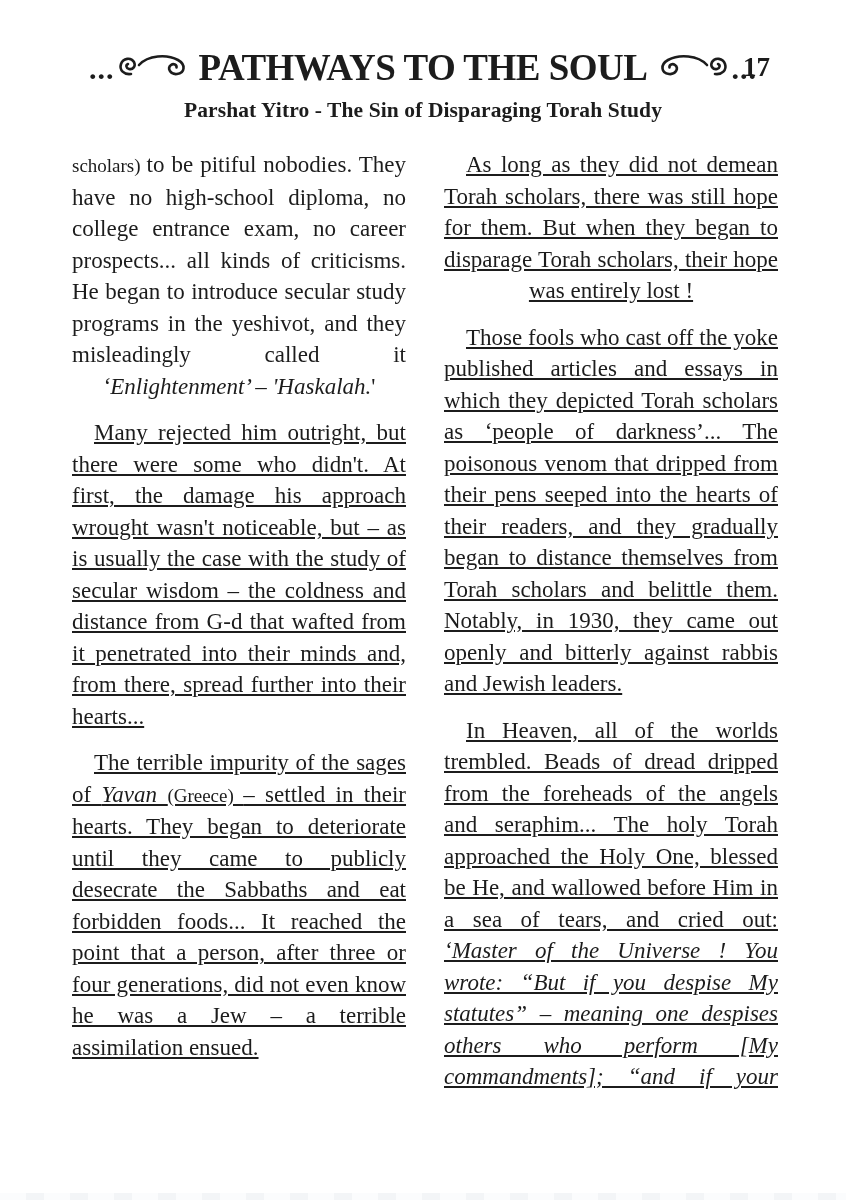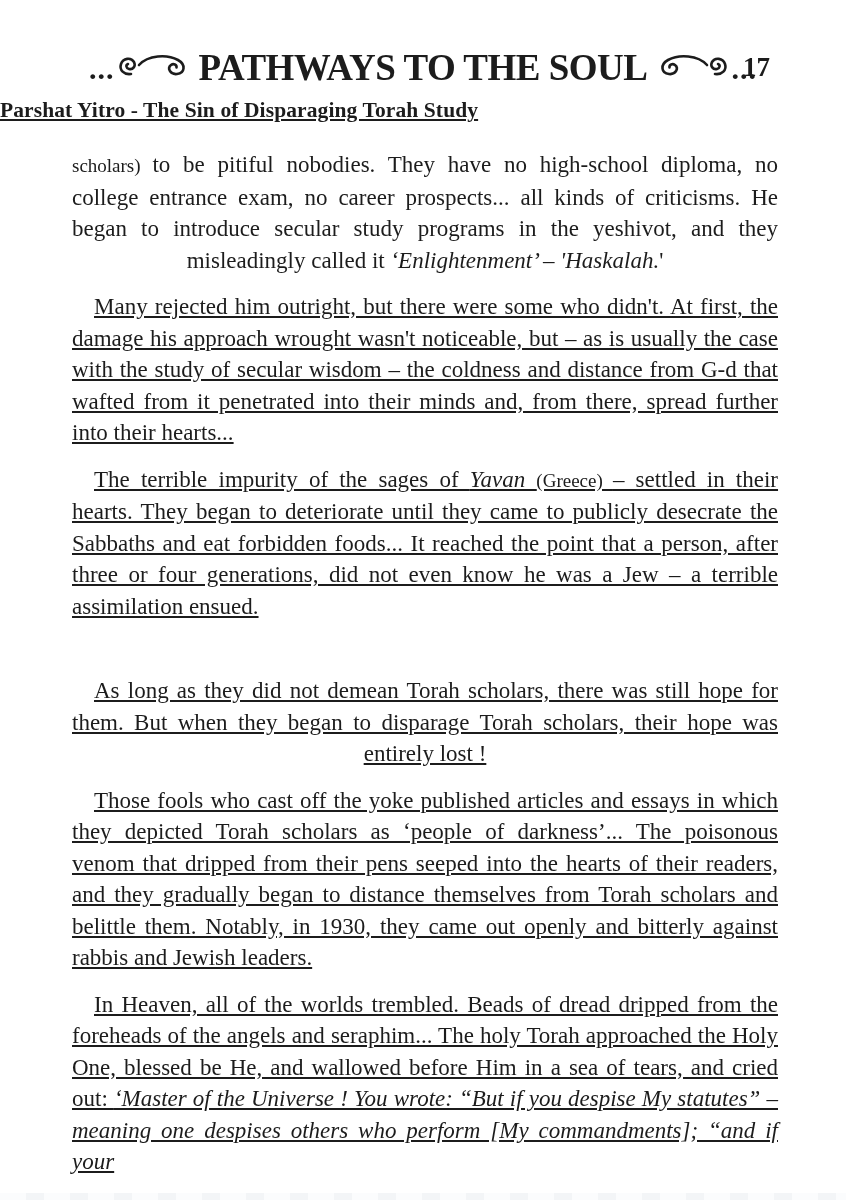--- a/index.html
+++ b/index.html
@@ -52,11 +52,10 @@
   }
   .subtitle {
     margin: 8px 0 0;
-    text-align: left;
+    text-align: center;
     font-size: 21.5px;
     font-weight: bold;
     letter-spacing: 0.1px;
-    text-decoration: underline;
   }
   
   .cols {

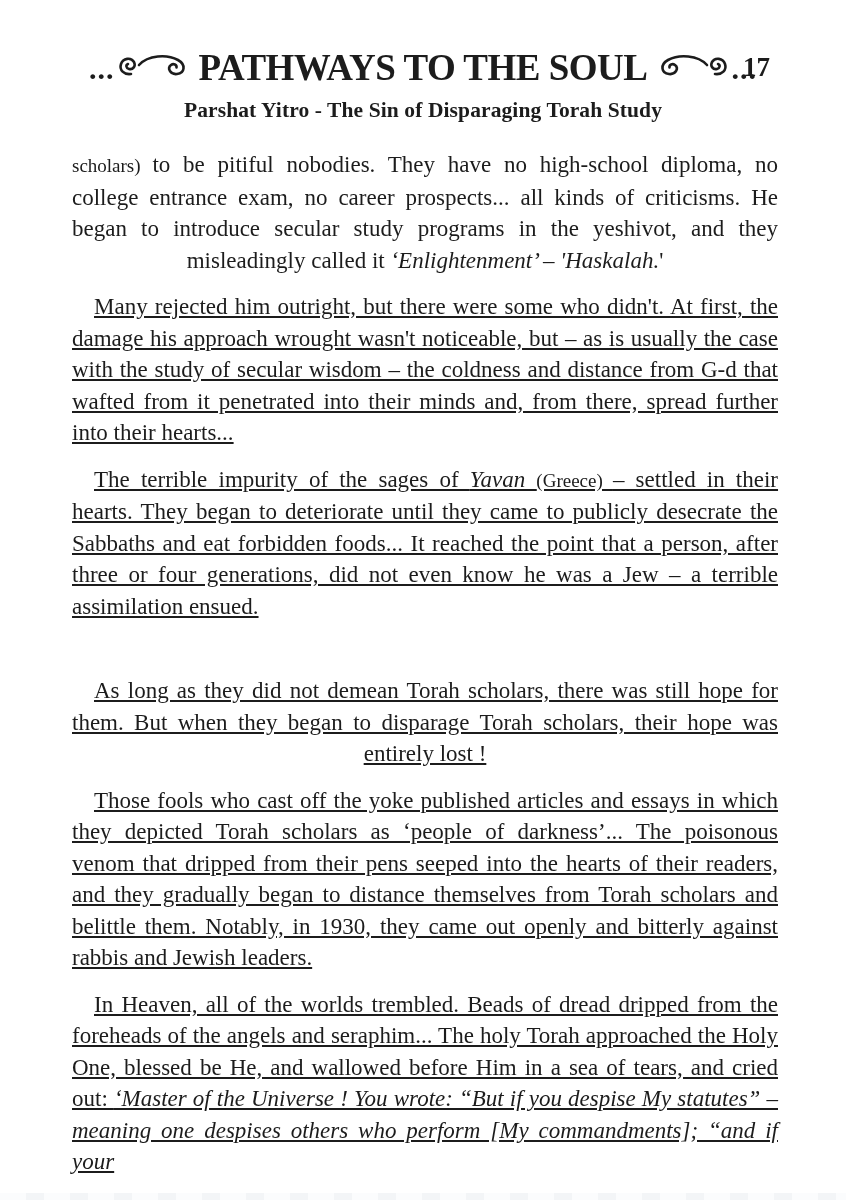--- a/index.html
+++ b/index.html
@@ -62,7 +62,6 @@
     display: flex;
     gap: 38px;
     padding: 26px 68px 0 72px;
-    flex-direction: column;
   }
   .col { flex: 1 1 0; min-width: 0; }
   .para {

